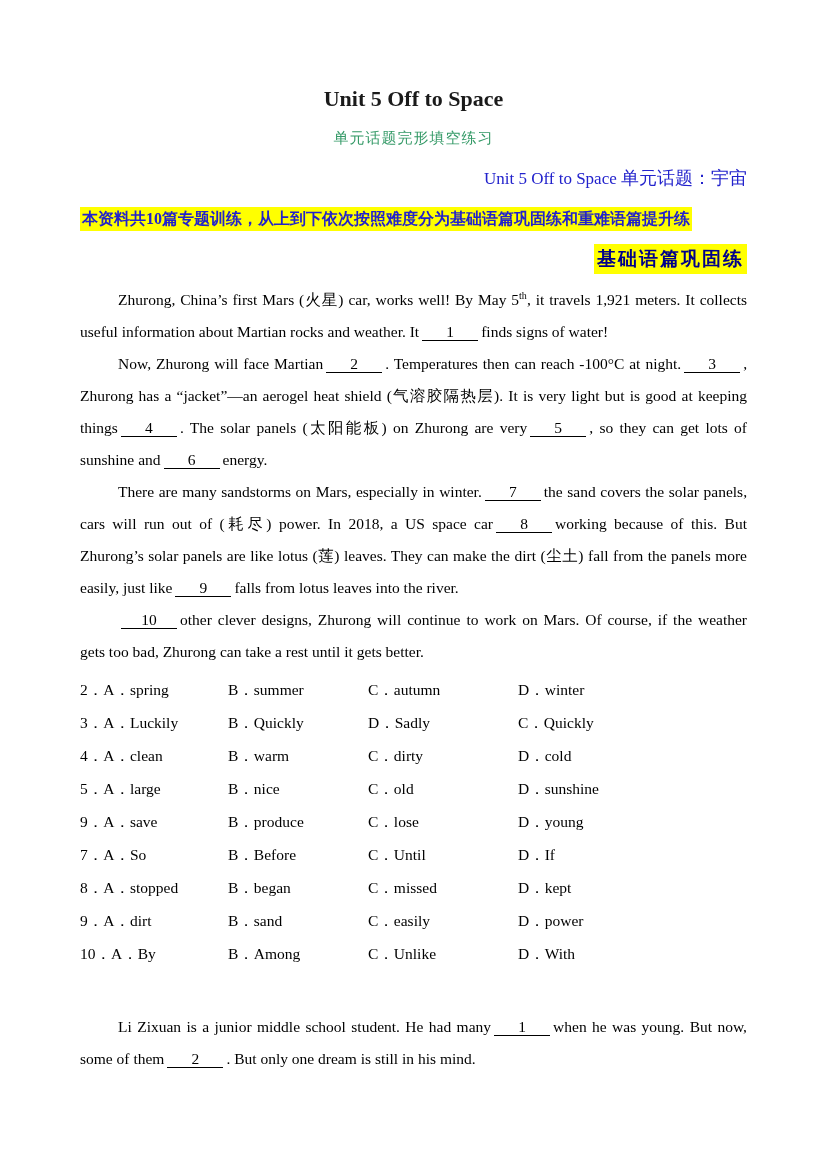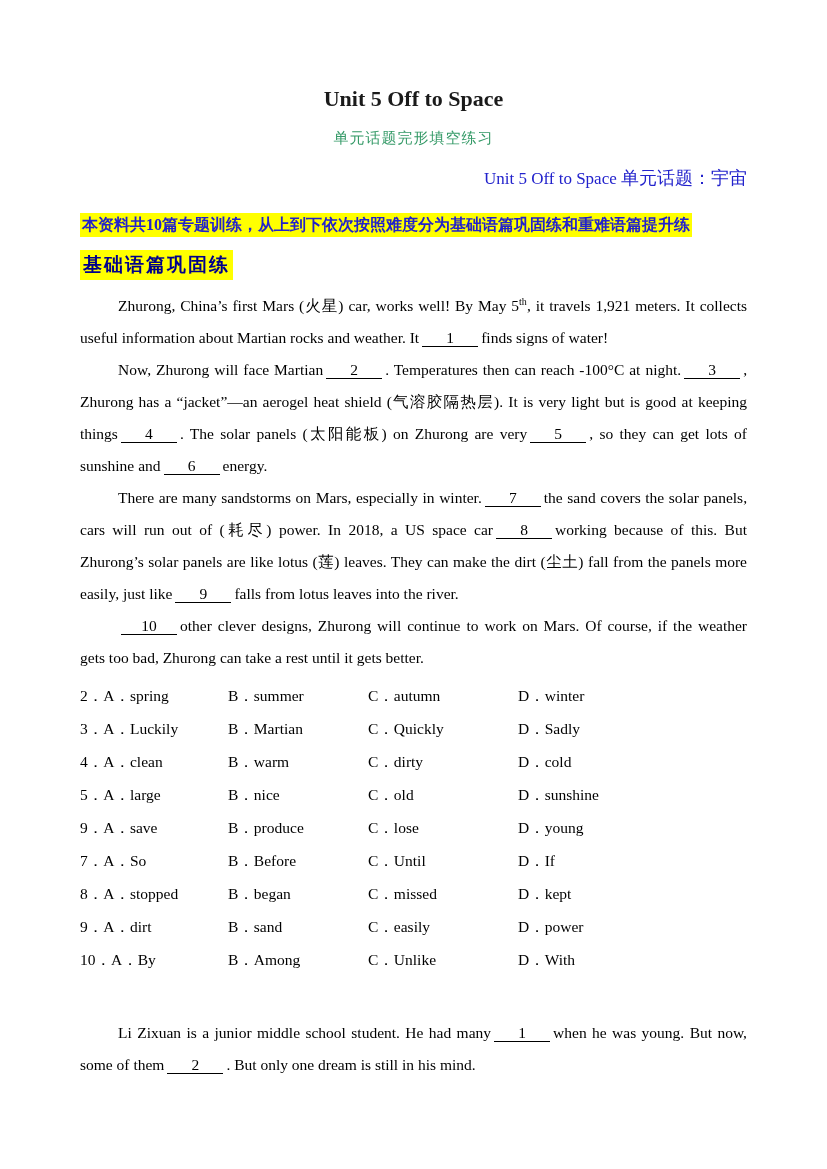--- a/index.html
+++ b/index.html
@@ -30,7 +30,7 @@
     background:var(--highlight_yellow,#FFFF00);
     color:var(--accent_blue,#2222CC);
     font-weight:bold; font-size:16px; line-height:22px;
-    display:inline-block; padding:1px 2px;margin-top:6px;
+    display:inline-block; padding:1px 2px;
   }
   .section { margin:0 0 10px 0; text-align:left; }
   .section .hl2 {

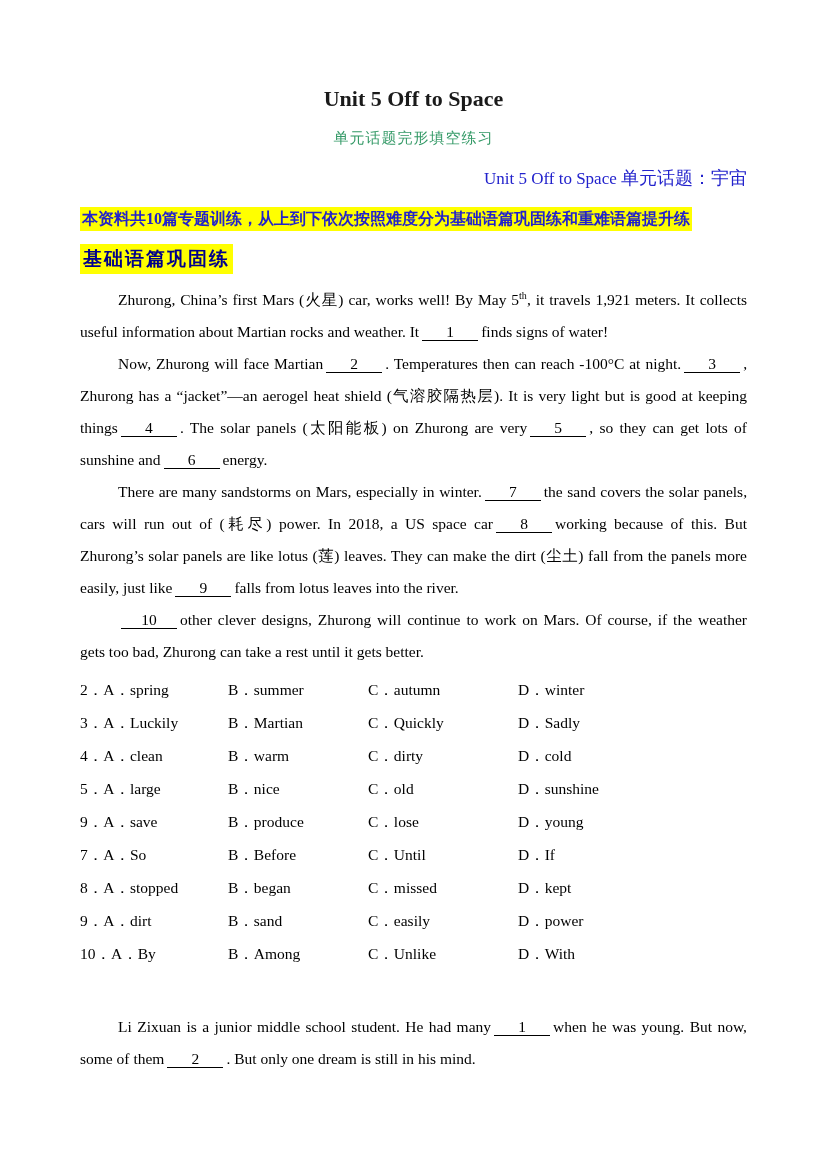--- a/index.html
+++ b/index.html
@@ -32,7 +32,7 @@
     font-weight:bold; font-size:16px; line-height:22px;
     display:inline-block; padding:1px 2px;
   }
-  .section { margin:0 0 10px 0; text-align:left; }
+  .section { margin:0 0 10px 0; text-align:right; }
   .section .hl2 {
     background:var(--highlight_yellow,#FFFF00);
     color:var(--section_navy,#00008B);

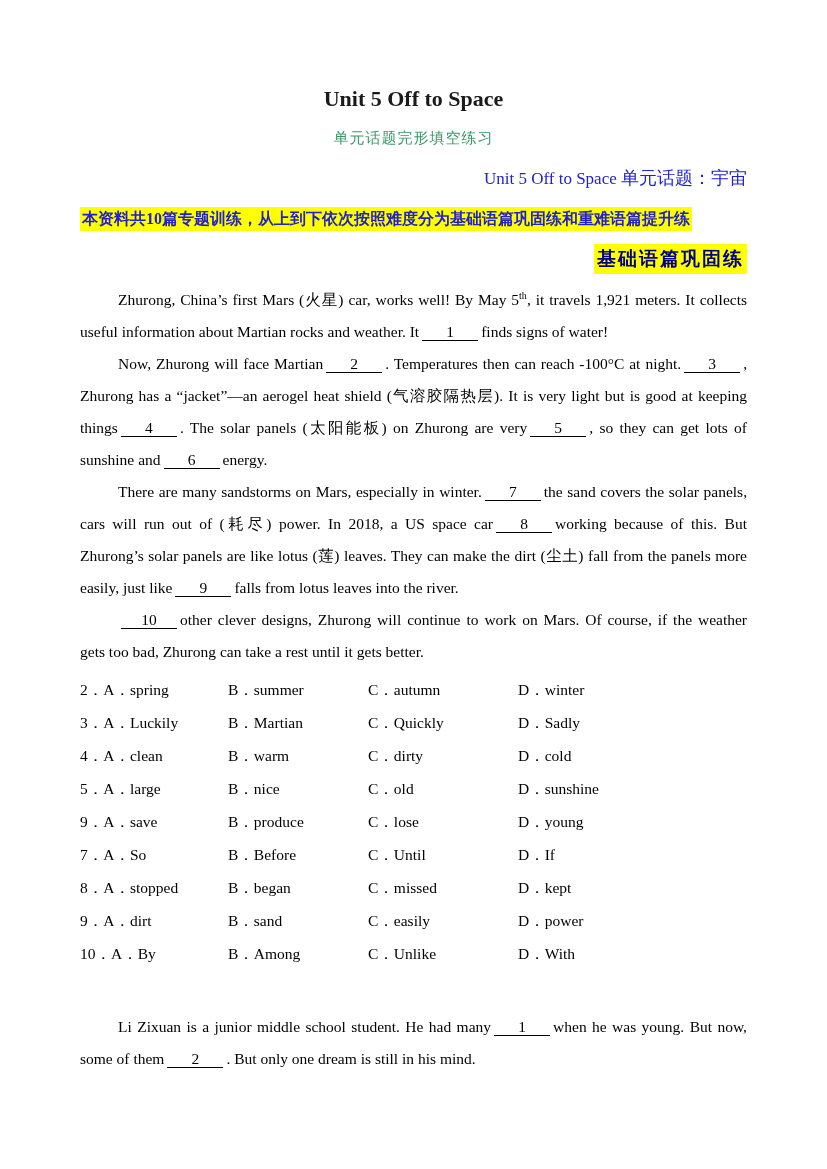--- a/index.html
+++ b/index.html
@@ -93,7 +93,7 @@
     </div>
     <div class="qrow">
       <span class="qcell">3．A．Luckily</span>
-      <span class="qcell">B．Martian</span>
+      <span class="qcell">B．Quickly</span>
       <span class="qcell">C．Quickly</span>
       <span class="qcell">D．Sadly</span>
     </div>

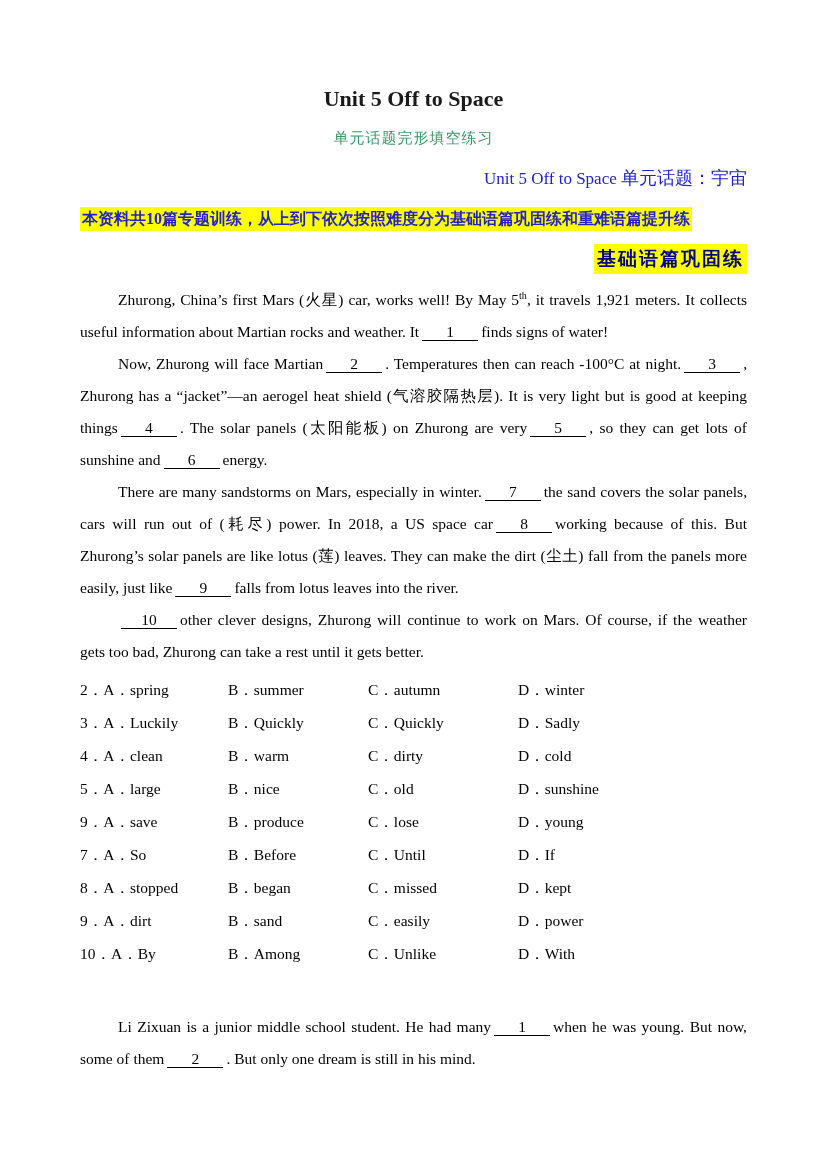--- a/index.html
+++ b/index.html
@@ -94,8 +94,8 @@
     <div class="qrow">
       <span class="qcell">3．A．Luckily</span>
       <span class="qcell">B．Quickly</span>
+      <span class="qcell">D．Sadly</span>
       <span class="qcell">C．Quickly</span>
-      <span class="qcell">D．Sadly</span>
     </div>
     <div class="qrow">
       <span class="qcell">4．A．clean</span>

